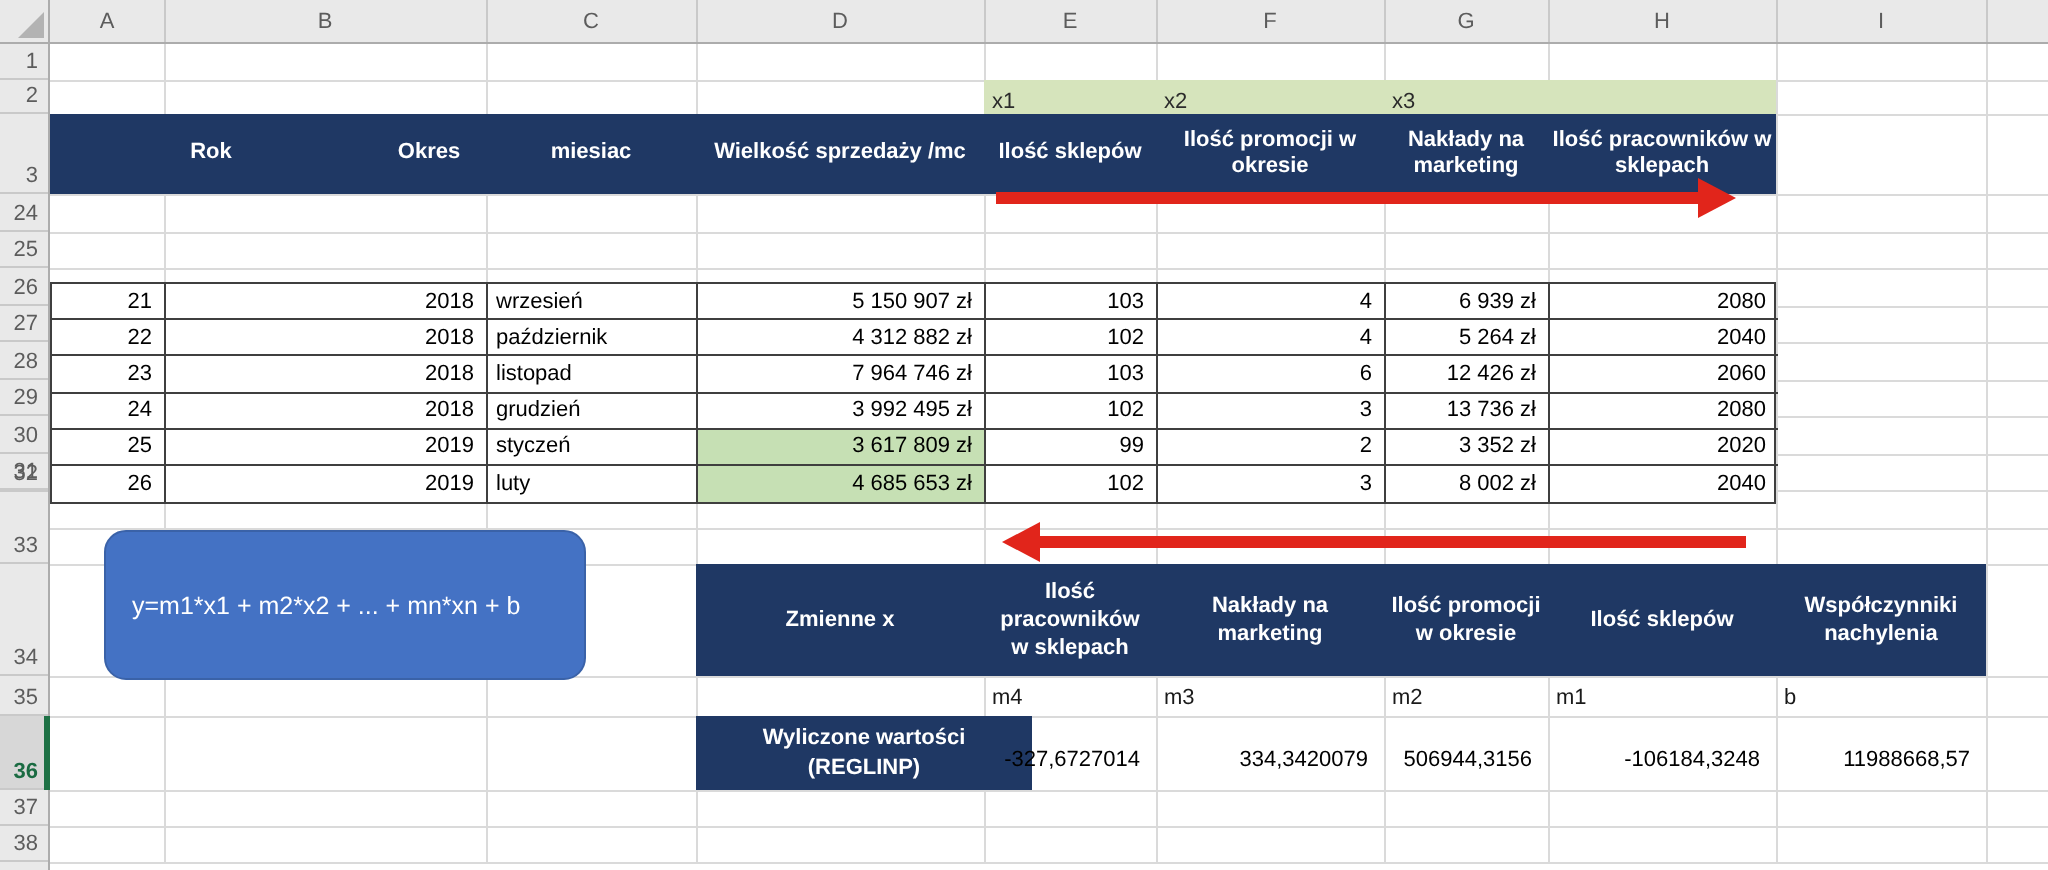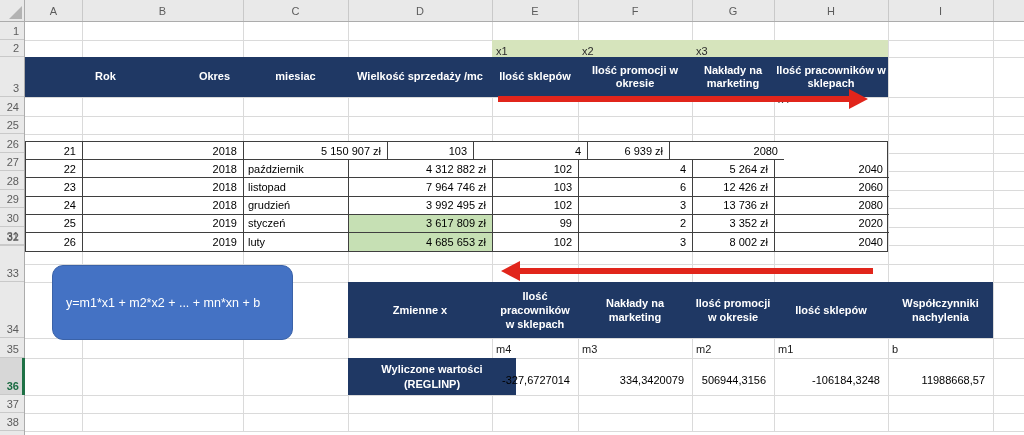--- a/index.html
+++ b/index.html
@@ -154,6 +154,7 @@
       <div class="srow">
         <div class="scell num" style="flex: 0 0 57px;">21</div>
         <div class="scell num" style="flex: 0 0 161px;">2018</div>
+        <div class="scell txt" style="flex: 0 0 105px;">wrzesień</div>
         <div class="scell num" style="flex: 0 0 144px;">5 150 907 zł</div>
         <div class="scell num" style="flex: 0 0 86px;">103</div>
         <div class="scell num" style="flex: 0 0 114px;">4</div>

